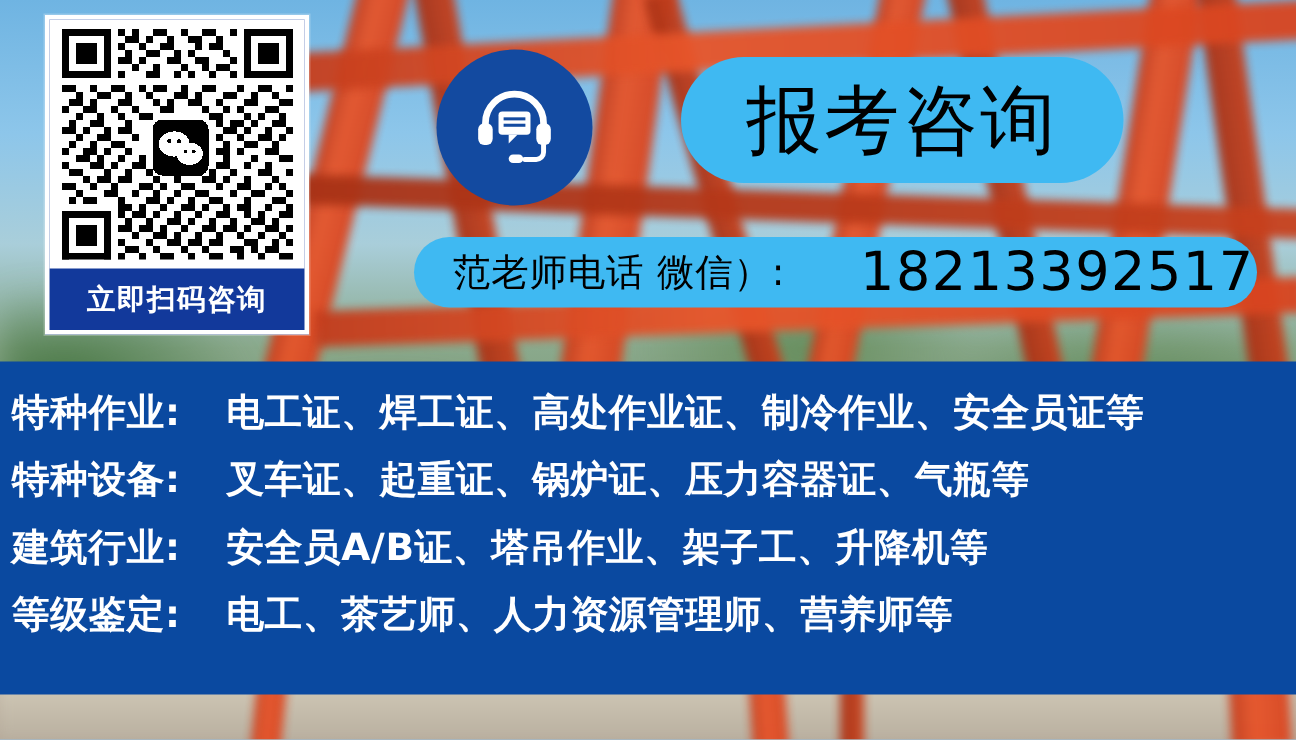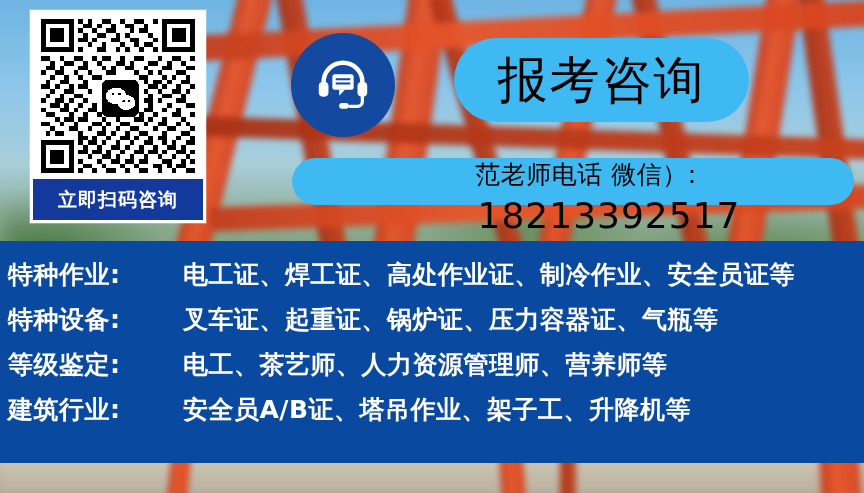--- a/index.html
+++ b/index.html
@@ -106,13 +106,12 @@
     letter-spacing: 2px;
   }
   .pill-phone {
-    left: 292px; top: 158px;
+    left: 276px; top: 158px;
     width: 562px; height: 47px;
     padding-left: 26px;
     font-size: 25px;
     gap: 4px;
     letter-spacing: .5px;
-    flex-direction: column;
   }
   .pill-phone .phone-number {
     margin-left: 46px;

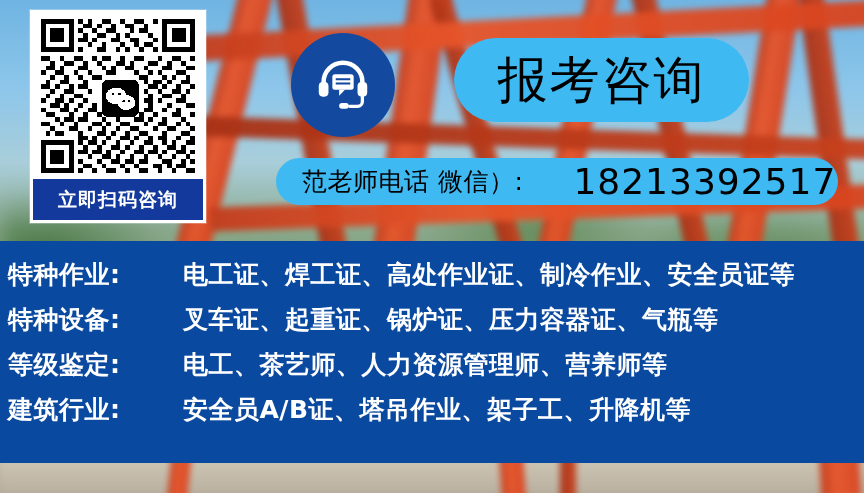--- a/index.html
+++ b/index.html
@@ -137,7 +137,6 @@
     color: #ffffff;
     font-size: 25px;
     white-space: nowrap;
-    gap: 32px;
   }
   .list-label {
     flex: 0 0 auto;

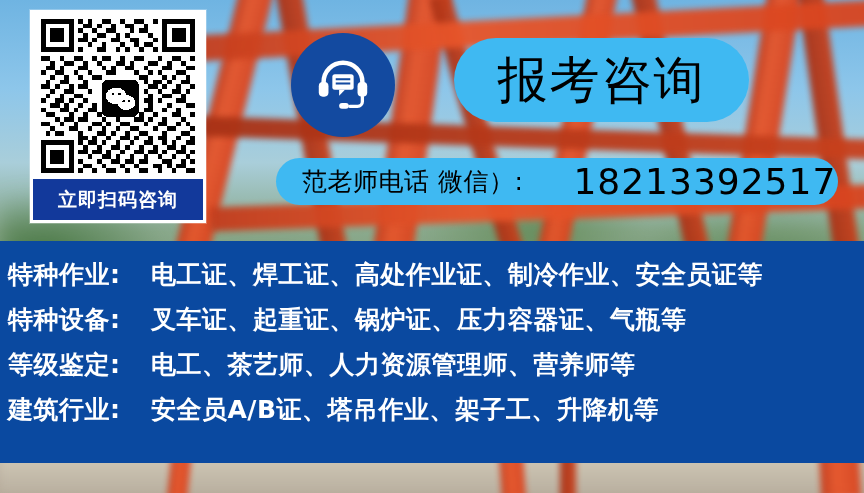--- a/index.html
+++ b/index.html
@@ -497,13 +497,13 @@
       <span class="list-value">叉车证、起重证、锅炉证、压力容器证、气瓶等</span>
     </div>
     <div class="list-row">
+      <span class="list-label">建筑行业:</span>
+      <span class="list-value">安全员A/B证、塔吊作业、架子工、升降机等</span>
+    </div>
+    <div class="list-row">
       <span class="list-label">等级鉴定:</span>
       <span class="list-value">电工、茶艺师、人力资源管理师、营养师等</span>
     </div>
-    <div class="list-row">
-      <span class="list-label">建筑行业:</span>
-      <span class="list-value">安全员A/B证、塔吊作业、架子工、升降机等</span>
-    </div>
   </div>
 
 </div>

